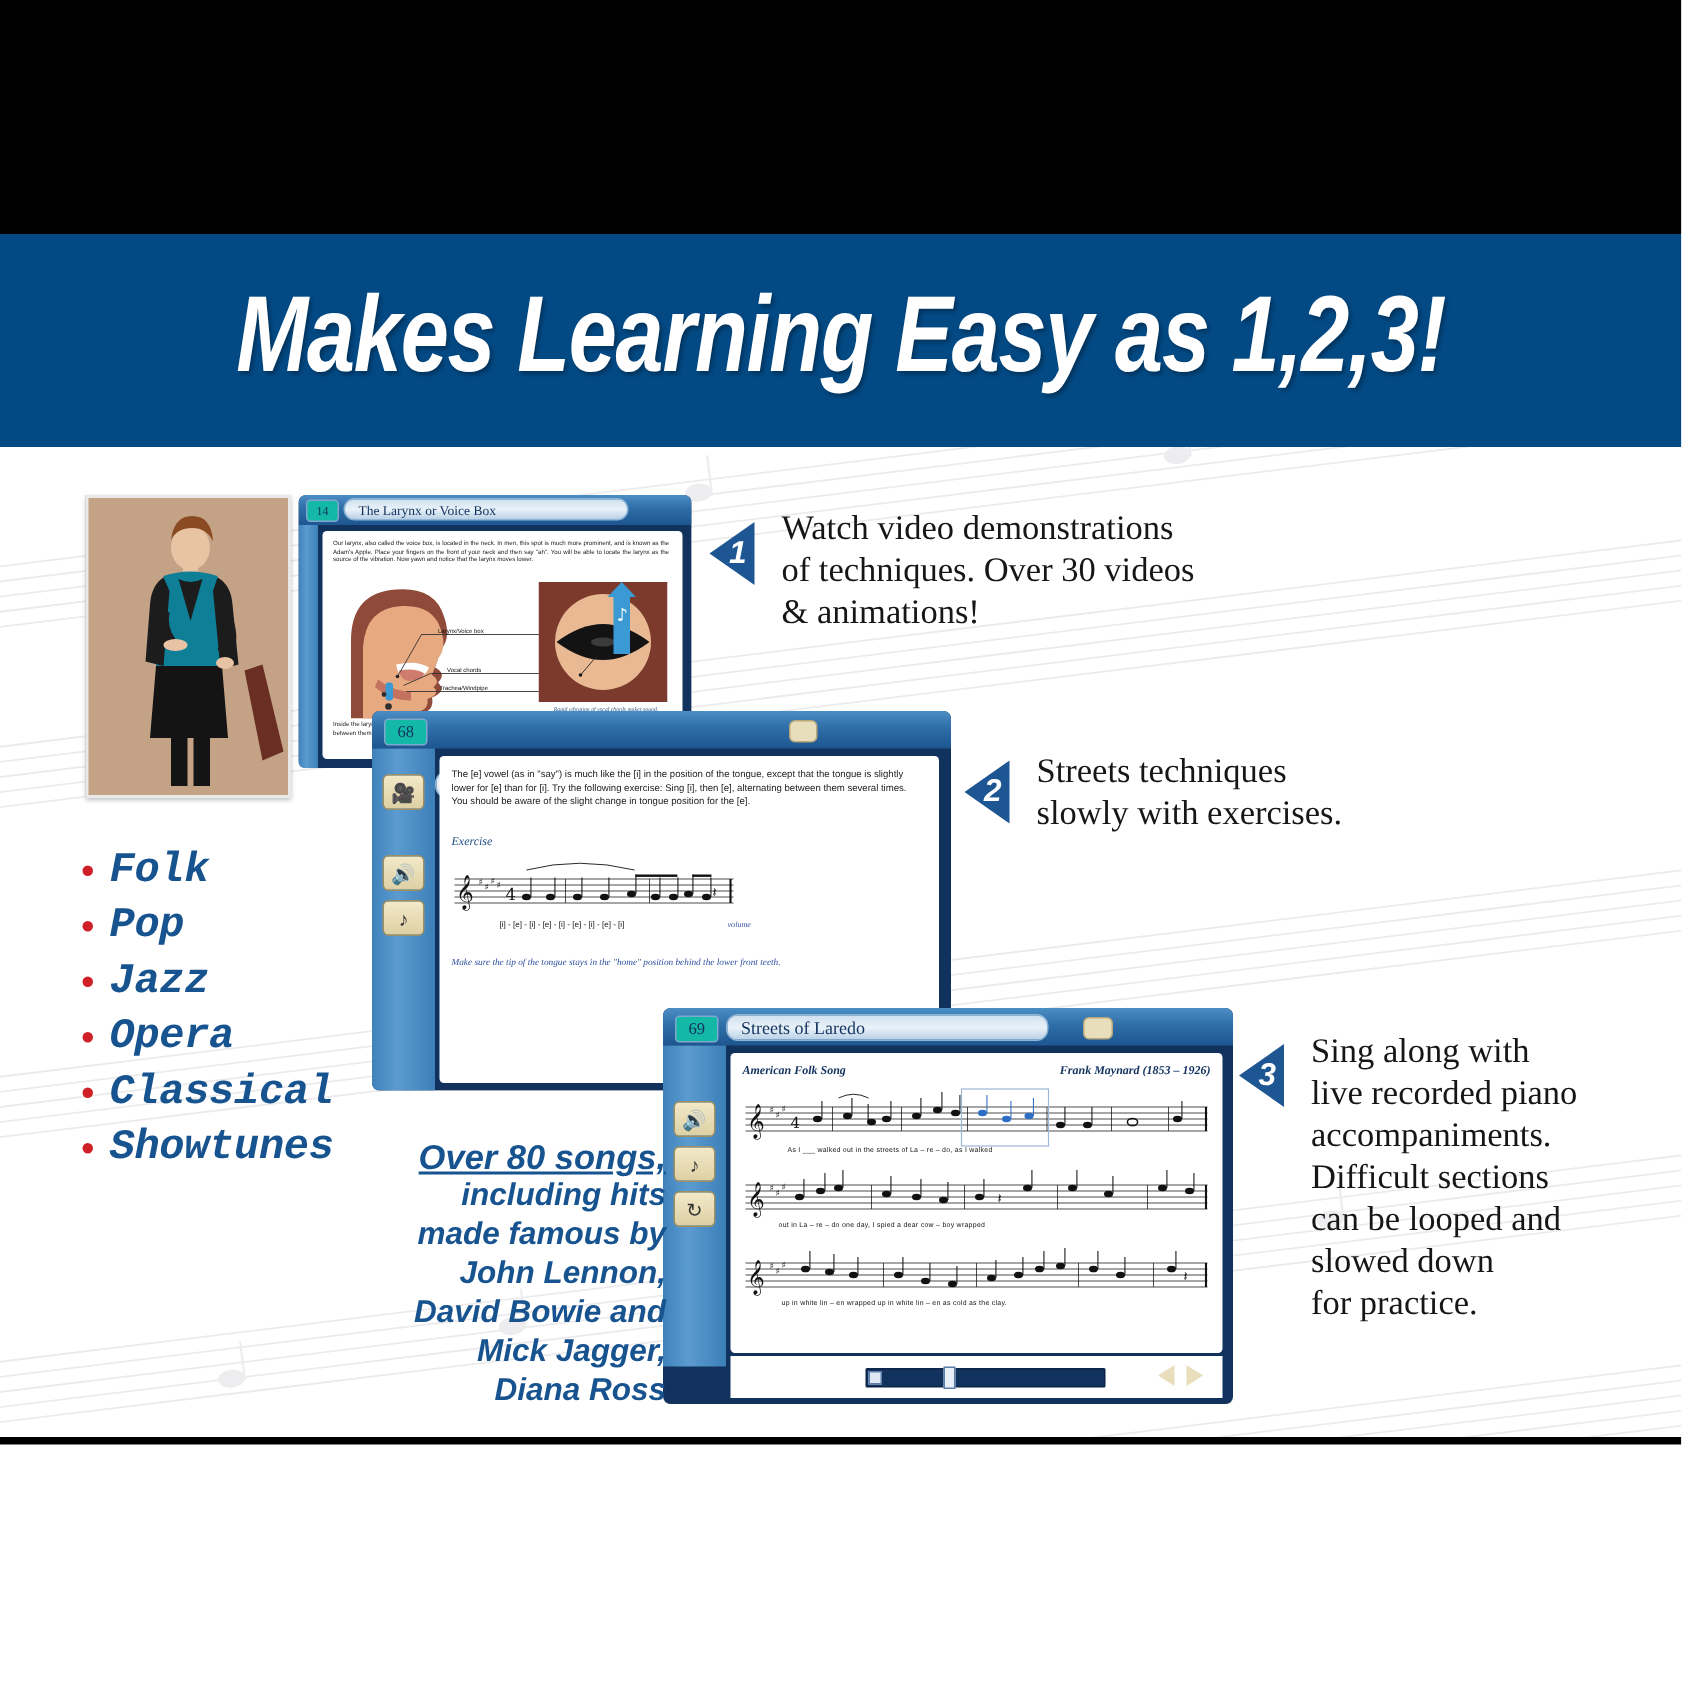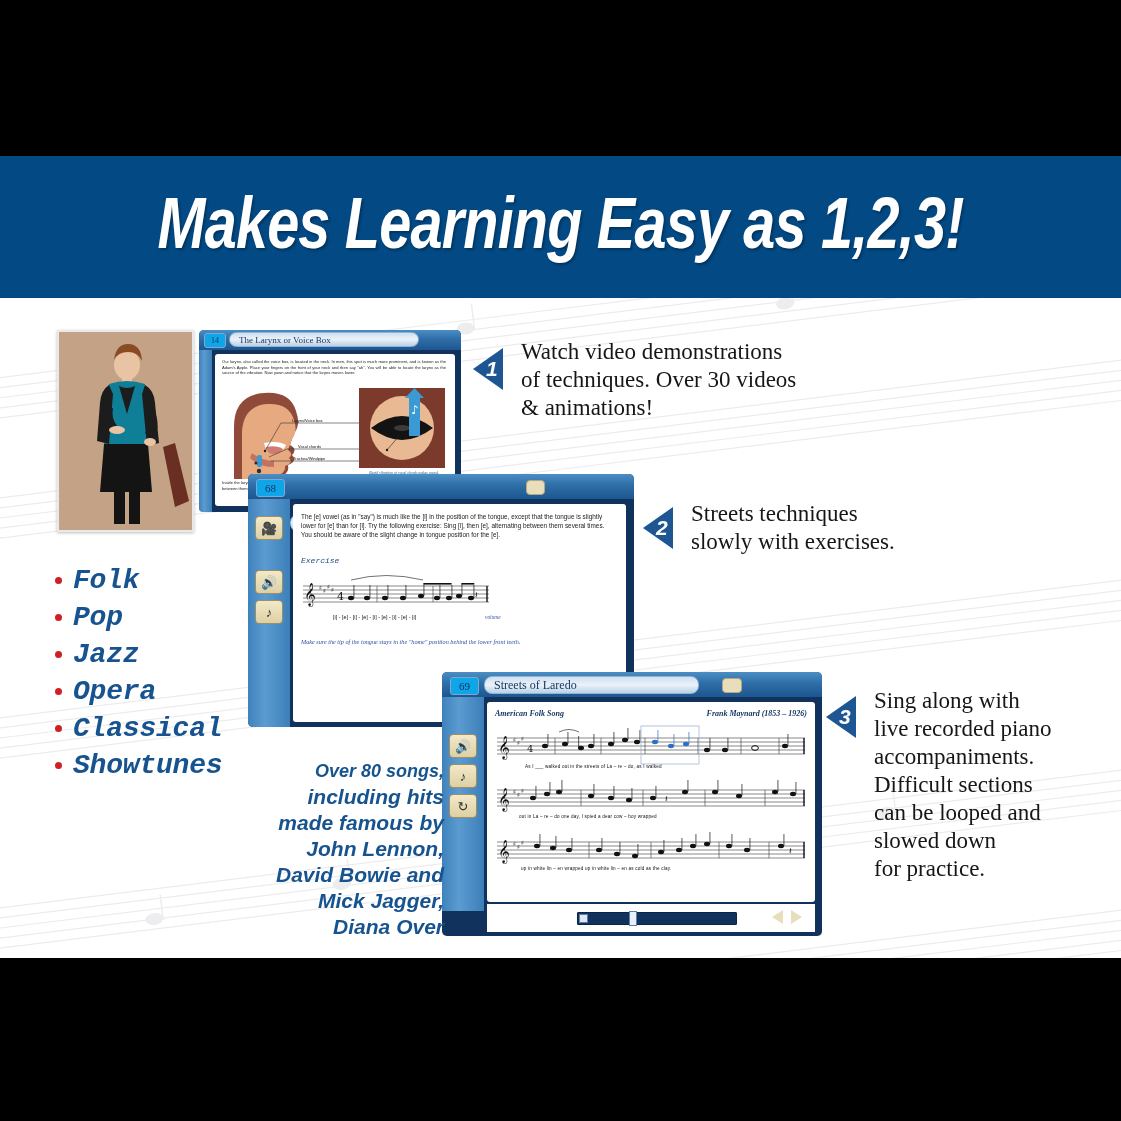--- a/index.html
+++ b/index.html
@@ -10,7 +10,7 @@
     font-family:"Liberation Sans", sans-serif;
     position:relative;
   }
-  #stage{position:absolute;left:0;top:0;width:1121px;height:1121px;overflow:hidden;background:#fff;}
+  #stage{position:absolute;left:0;top:0;width:1121px;height:963px;overflow:hidden;background:#fff;}
 
   
   .bar-top{position:absolute;left:0;top:0;width:1121px;height:156px;background:#000;}

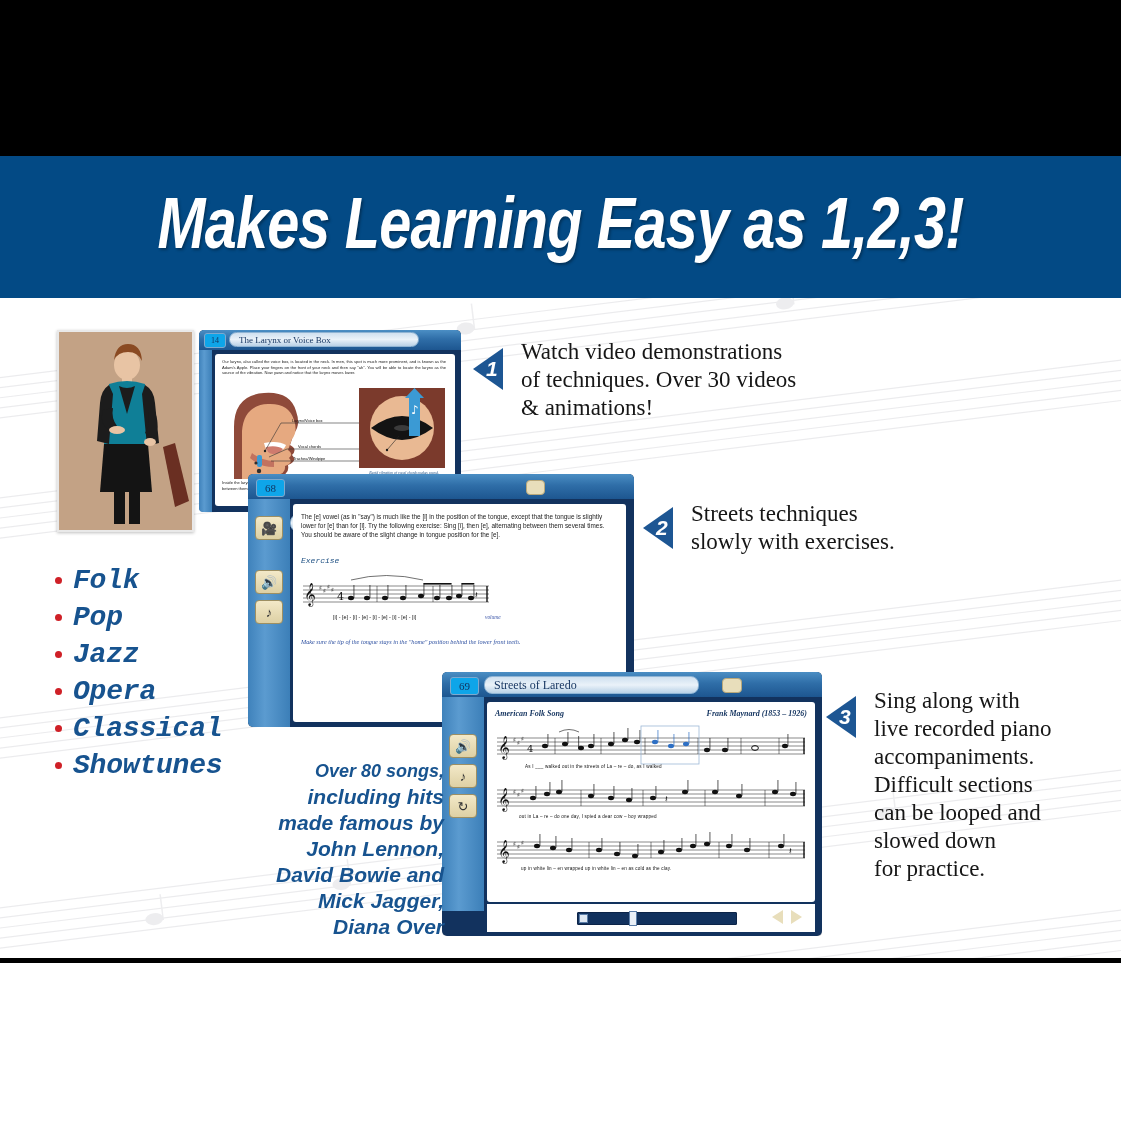--- a/index.html
+++ b/index.html
@@ -53,7 +53,7 @@
     background:linear-gradient(180deg,#4b8ec4 0%,#2f6ea8 45%,#1d5690 100%);
   }
   .title-pagenum{
-    position:absolute;background:#0ea5e9;border:1px solid #7ea8cd;border-radius:3px;
+    position:absolute;background:#14b8a6;border:1px solid #7ea8cd;border-radius:3px;
     color:#12325e;text-align:center;font-family:"Liberation Serif", serif;
   }
   .title-field{

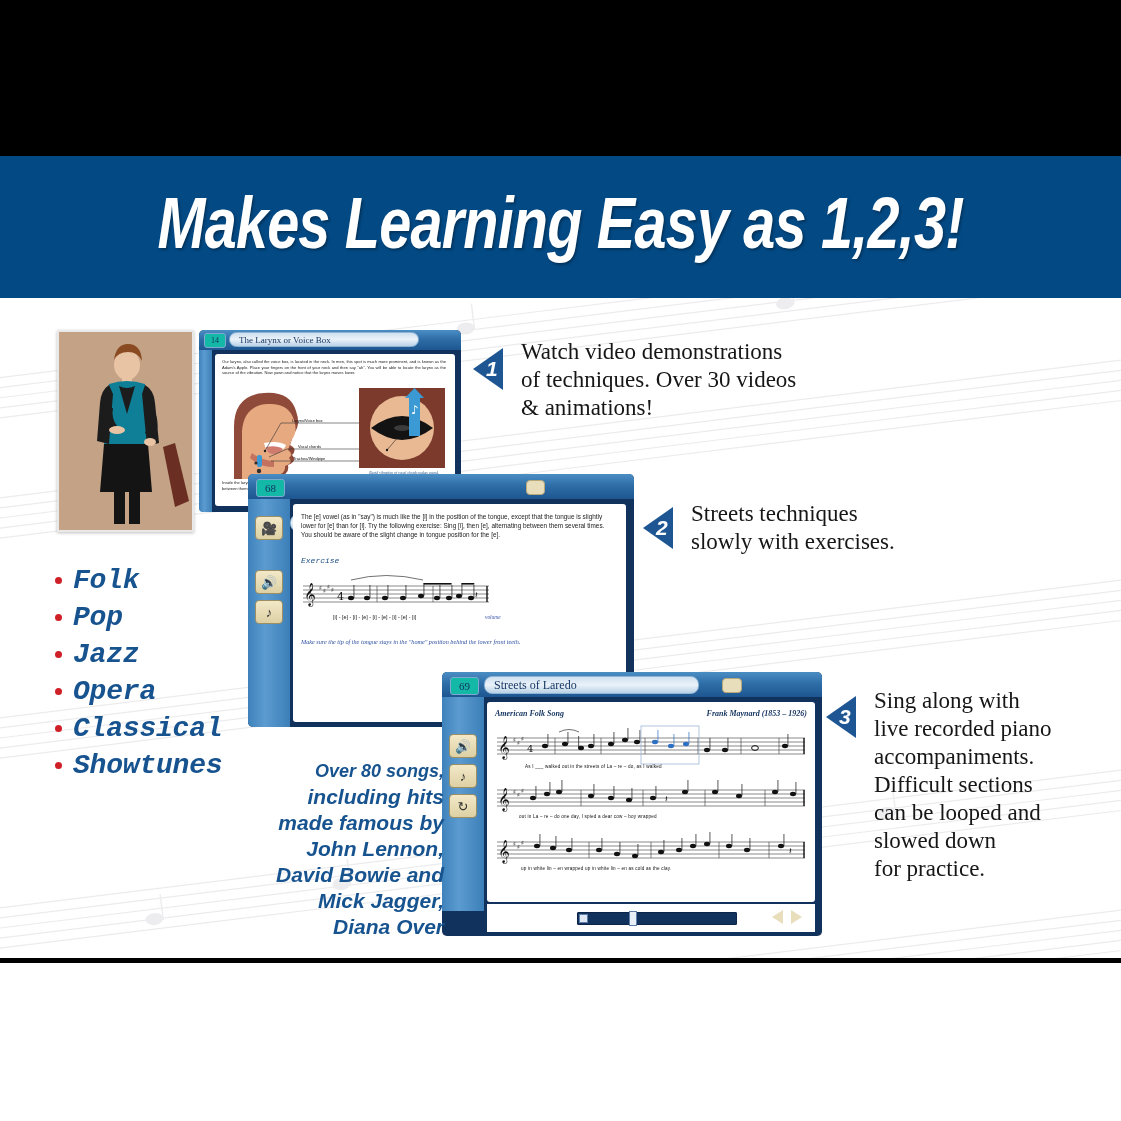--- a/index.html
+++ b/index.html
@@ -82,7 +82,7 @@
     font-family:"Liberation Sans", sans-serif;color:#1c1c1c;
   }
   .sci-caption{font-family:"Liberation Serif", serif;font-style:italic;color:#1d4f82;}
-  .exercise-label{font-family:Liberation Mono, monospace;font-style:italic;color:#1d4f82;text-align:right;}
+  .exercise-label{font-family:Liberation Serif, serif;font-style:italic;color:#1d4f82;text-align:right;}
   .composer{font-family:"Liberation Serif", serif;font-style:italic;color:#12325e;font-weight:bold;}
   .lyric{position:absolute;font-family:"Liberation Sans", sans-serif;font-size:5px;color:#111;white-space:nowrap;}
 

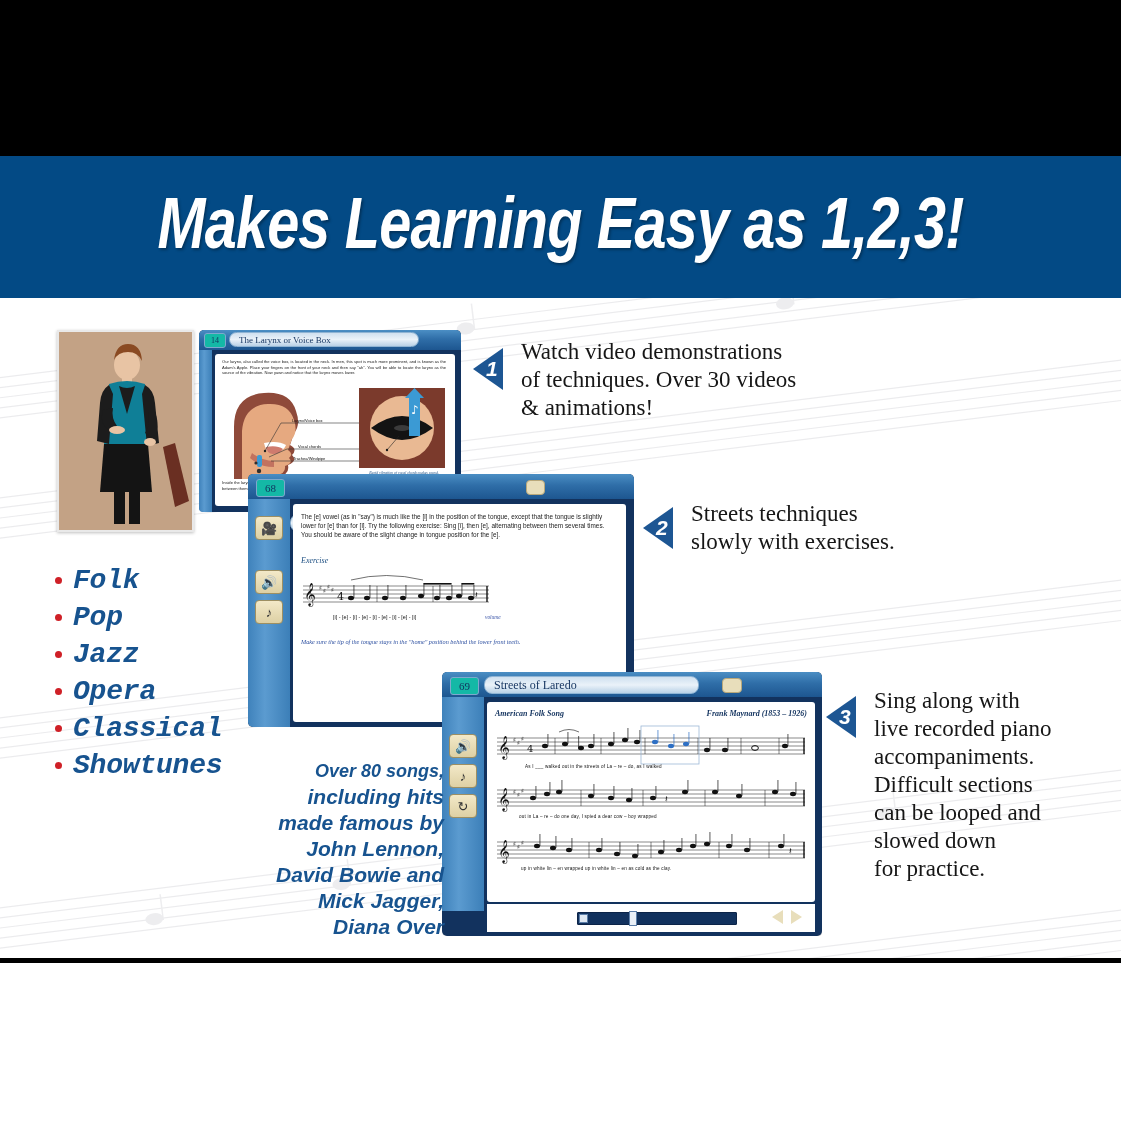--- a/index.html
+++ b/index.html
@@ -117,7 +117,7 @@
     font-family:"Liberation Sans", sans-serif;font-weight:bold;font-style:italic;
     font-size:21px;line-height:26px;color:#17538f;
   }
-  .songs-blurb .first{font-size:18px;}
+  .songs-blurb .first{font-size:23px;text-decoration:underline;}
 </style>
 </head>
 <body>

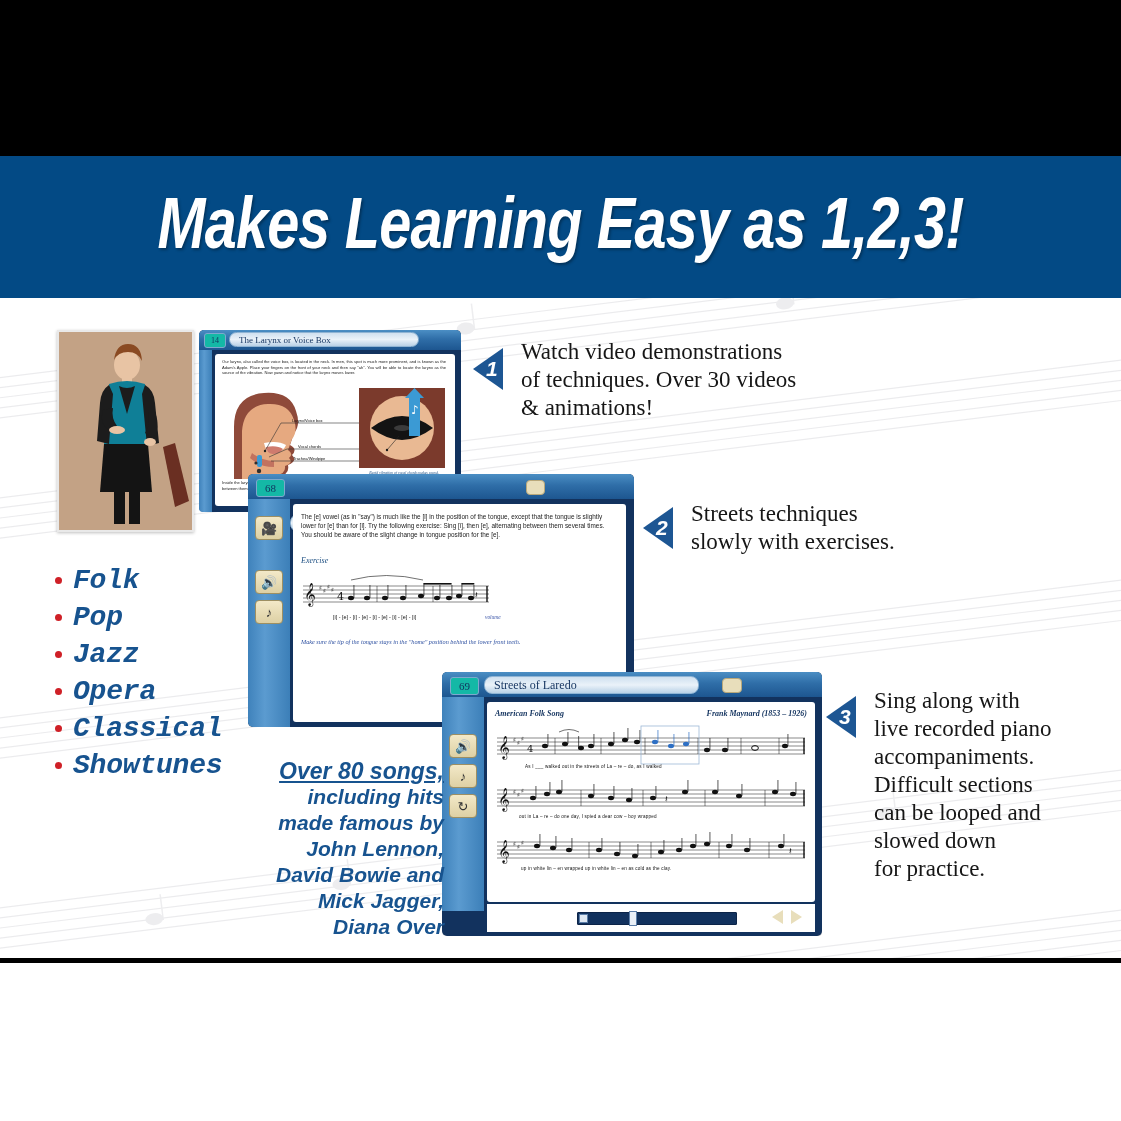--- a/index.html
+++ b/index.html
@@ -598,7 +598,7 @@
     <div>John Lennon,</div>
     <div>David Bowie and</div>
     <div>Mick Jagger,</div>
-    <div>Diana Over</div>
+    <div>Diana Ross</div>
   </div>
 
 </div>

